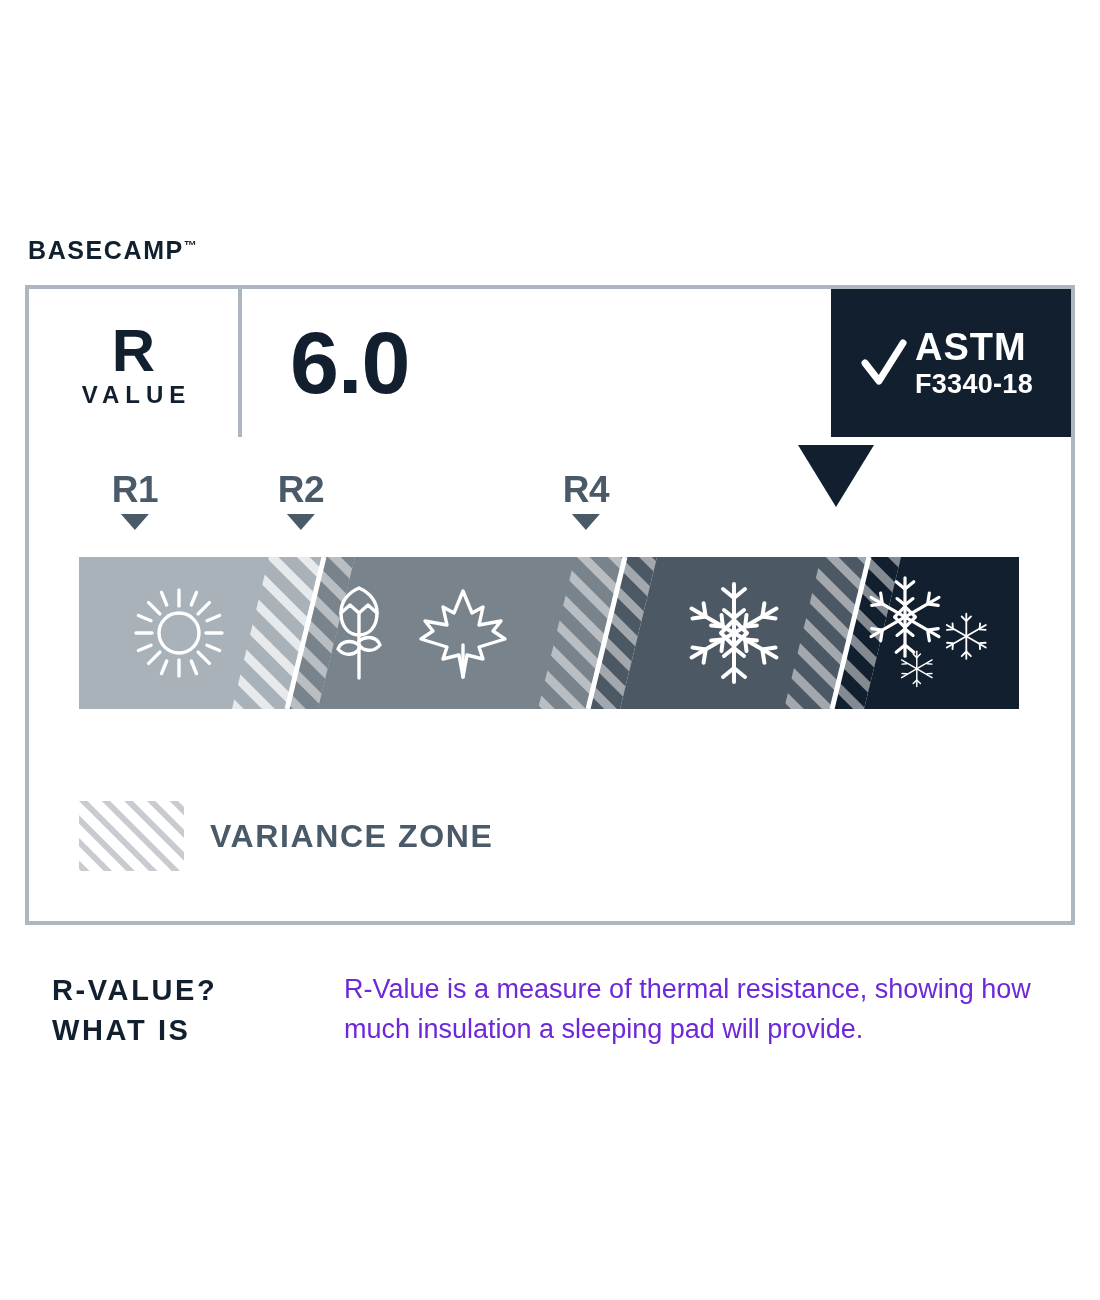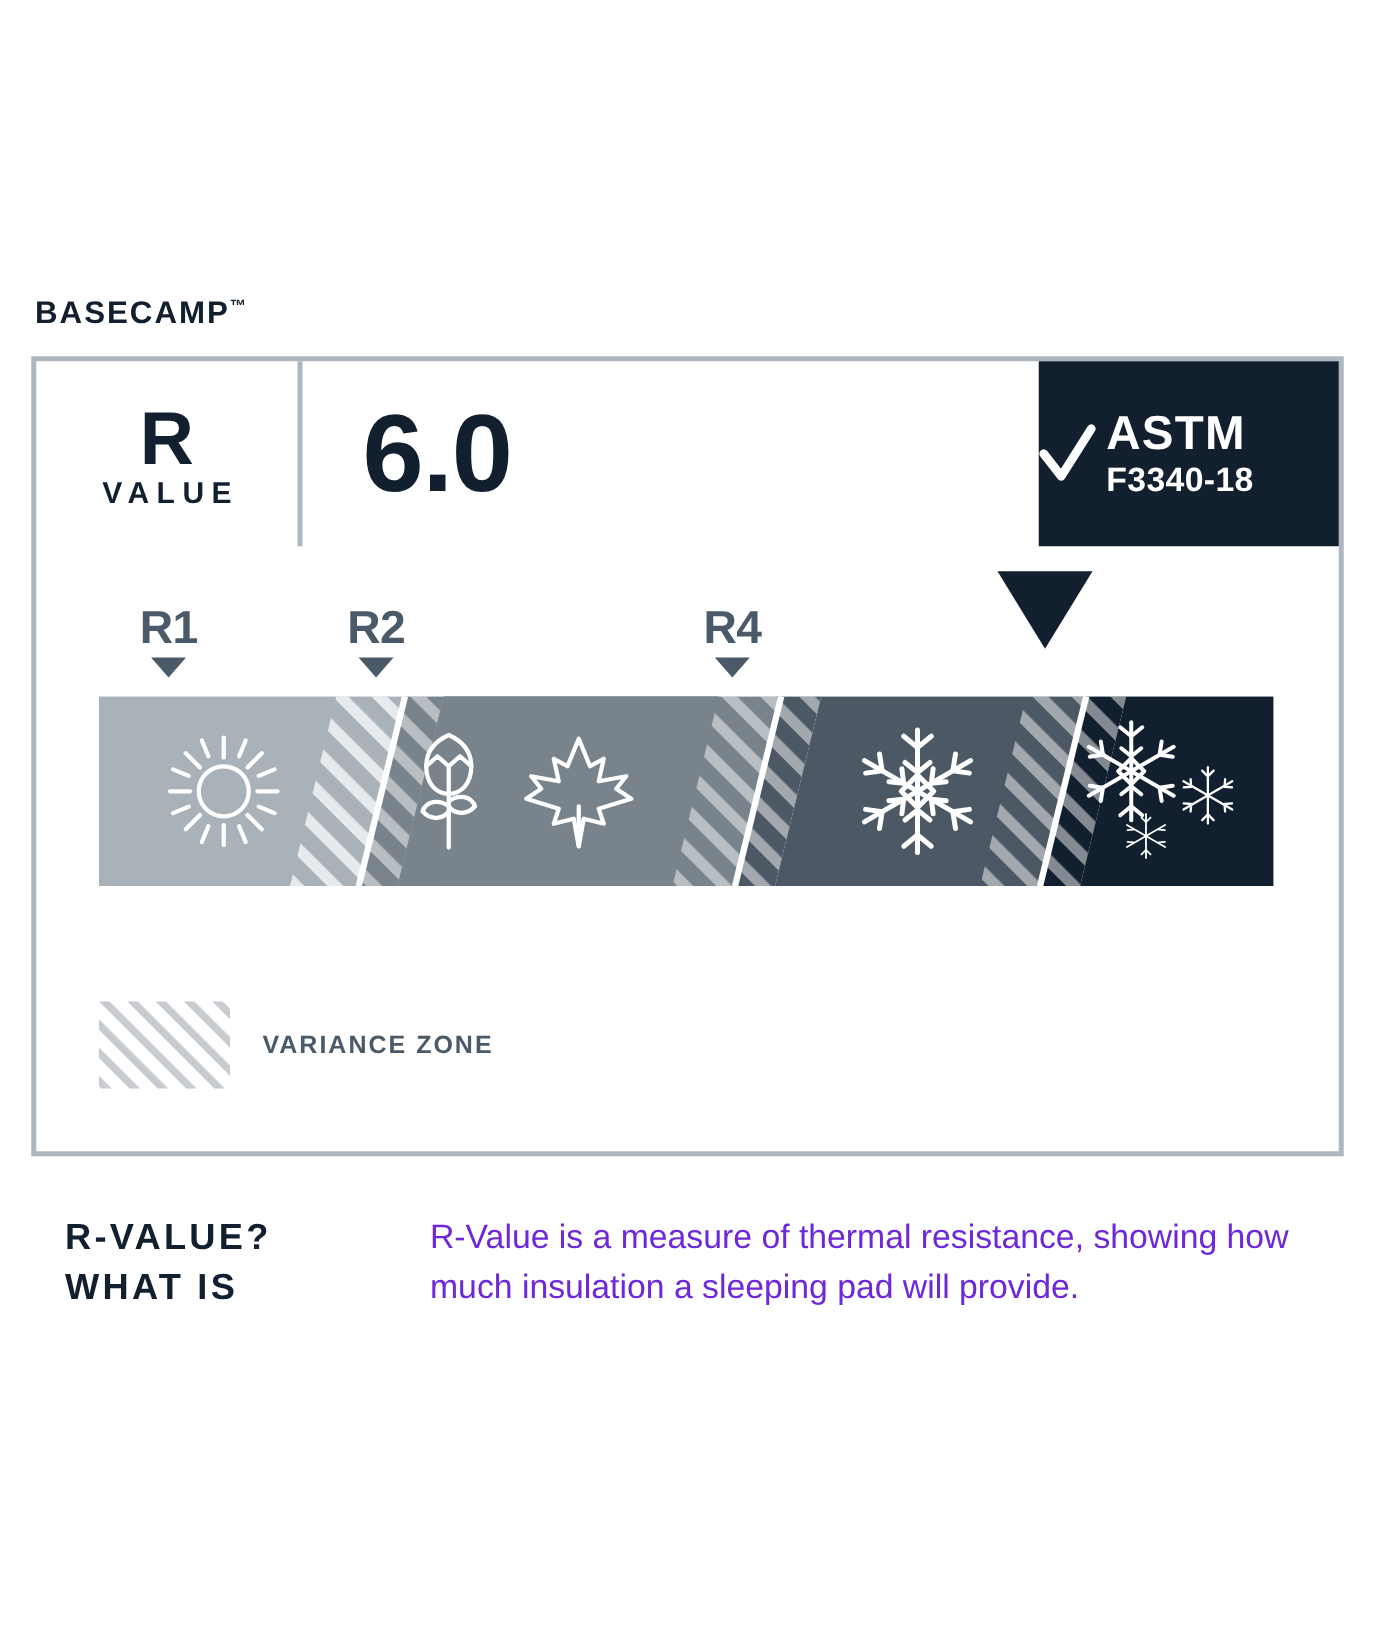--- a/index.html
+++ b/index.html
@@ -105,6 +105,7 @@
     background: #111f2e;
     display: flex;
     align-items: center;
+    justify-content: center;
     gap: 8px;
     padding-right: 8px;
   }

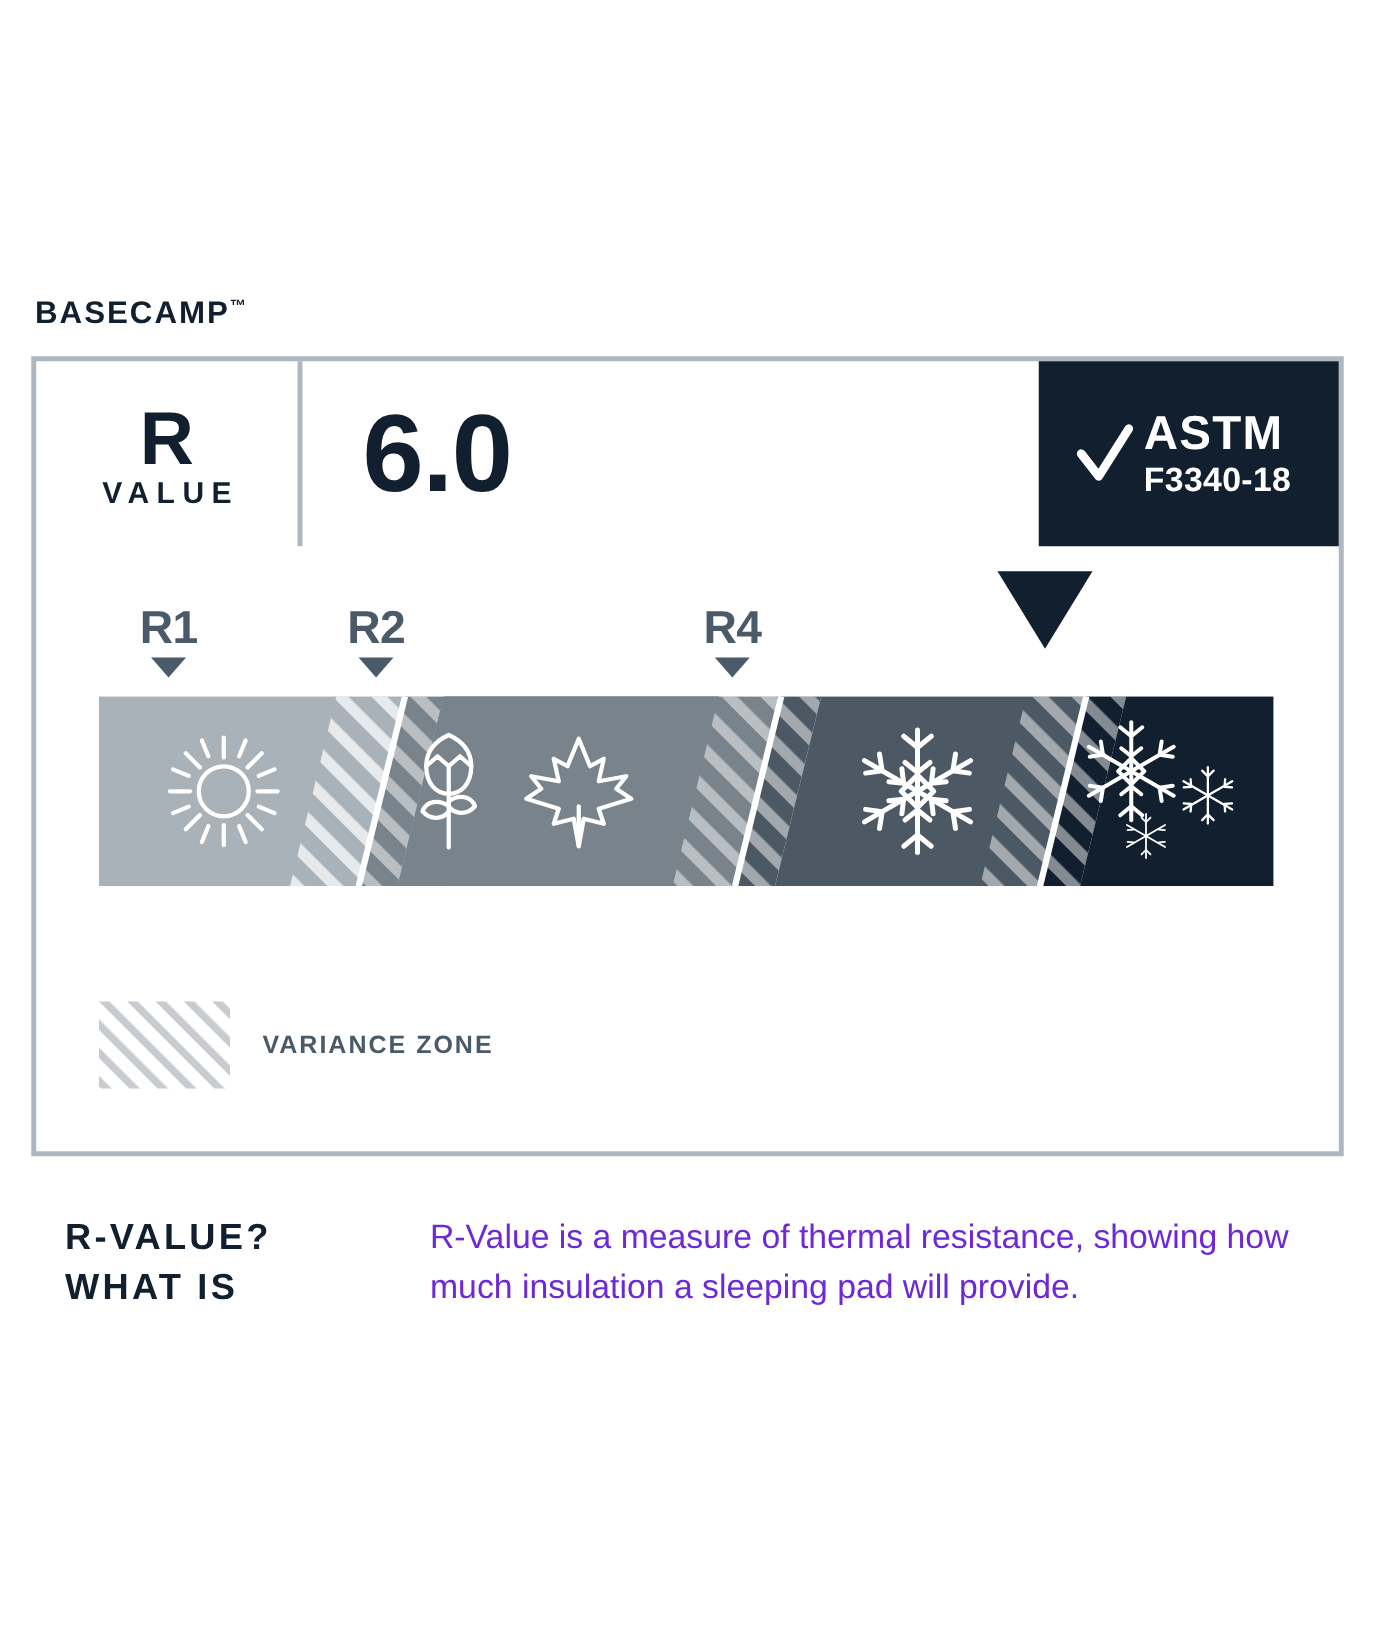--- a/index.html
+++ b/index.html
@@ -146,7 +146,7 @@
 
   .ticks {
     position: absolute;
-    left: 0; top: 12px;
+    left: 0; top: 0;
     width: 890px;
     height: 116px;
   }

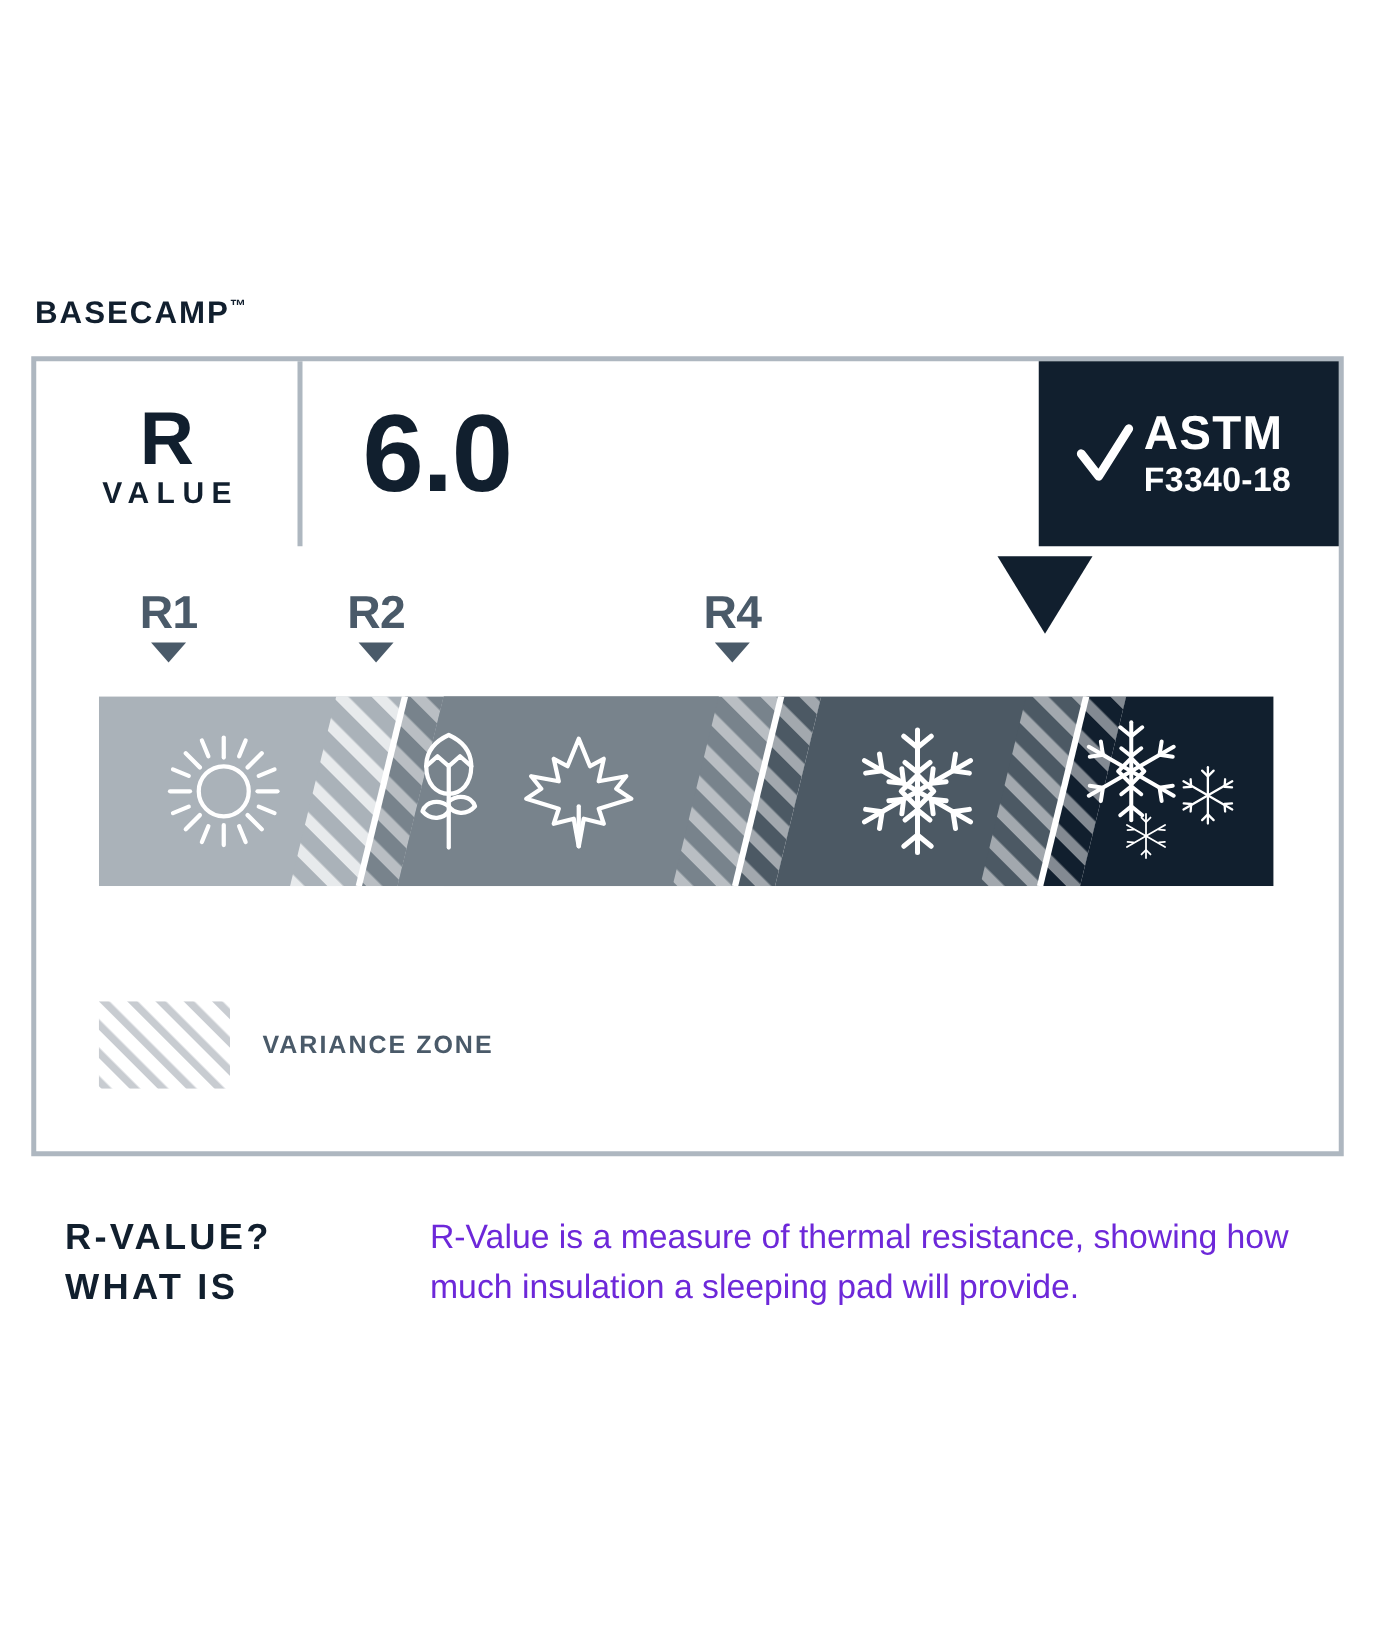--- a/index.html
+++ b/index.html
@@ -246,7 +246,7 @@
     display: block;
   }
   .legend-text {
-    font-size: 20px;
+    font-size: 32px;
     font-weight: 700;
     color: #4a5a69;
     letter-spacing: 1.6px;

